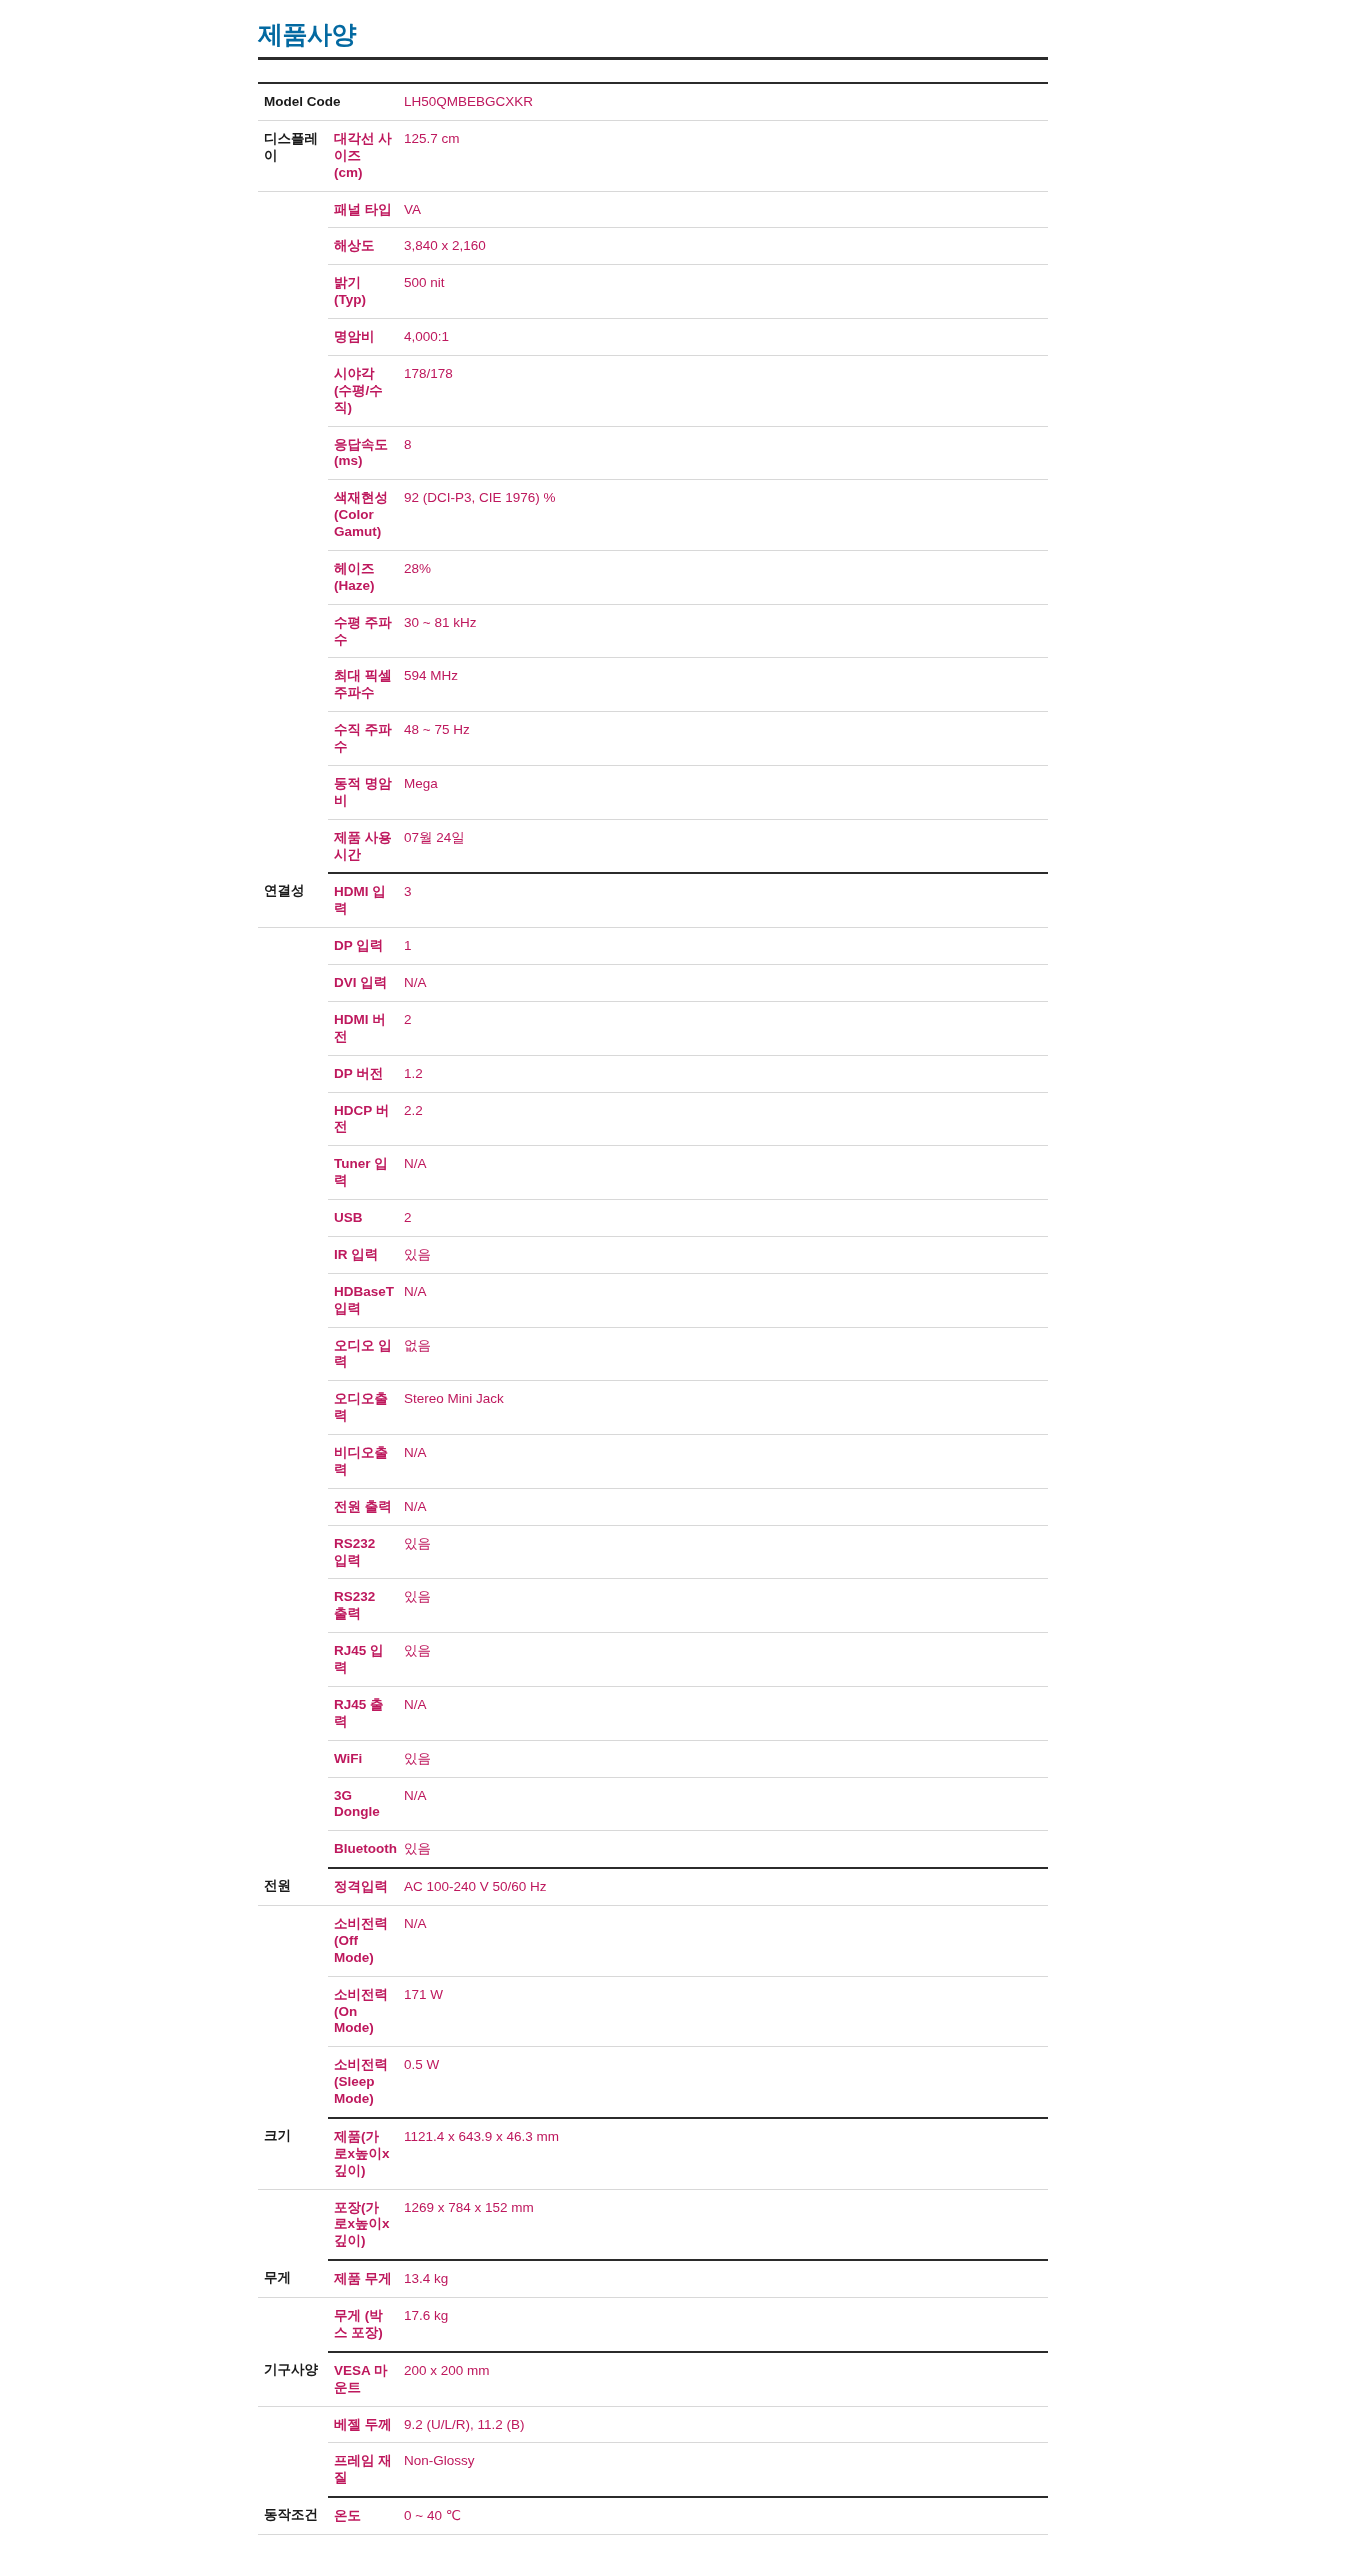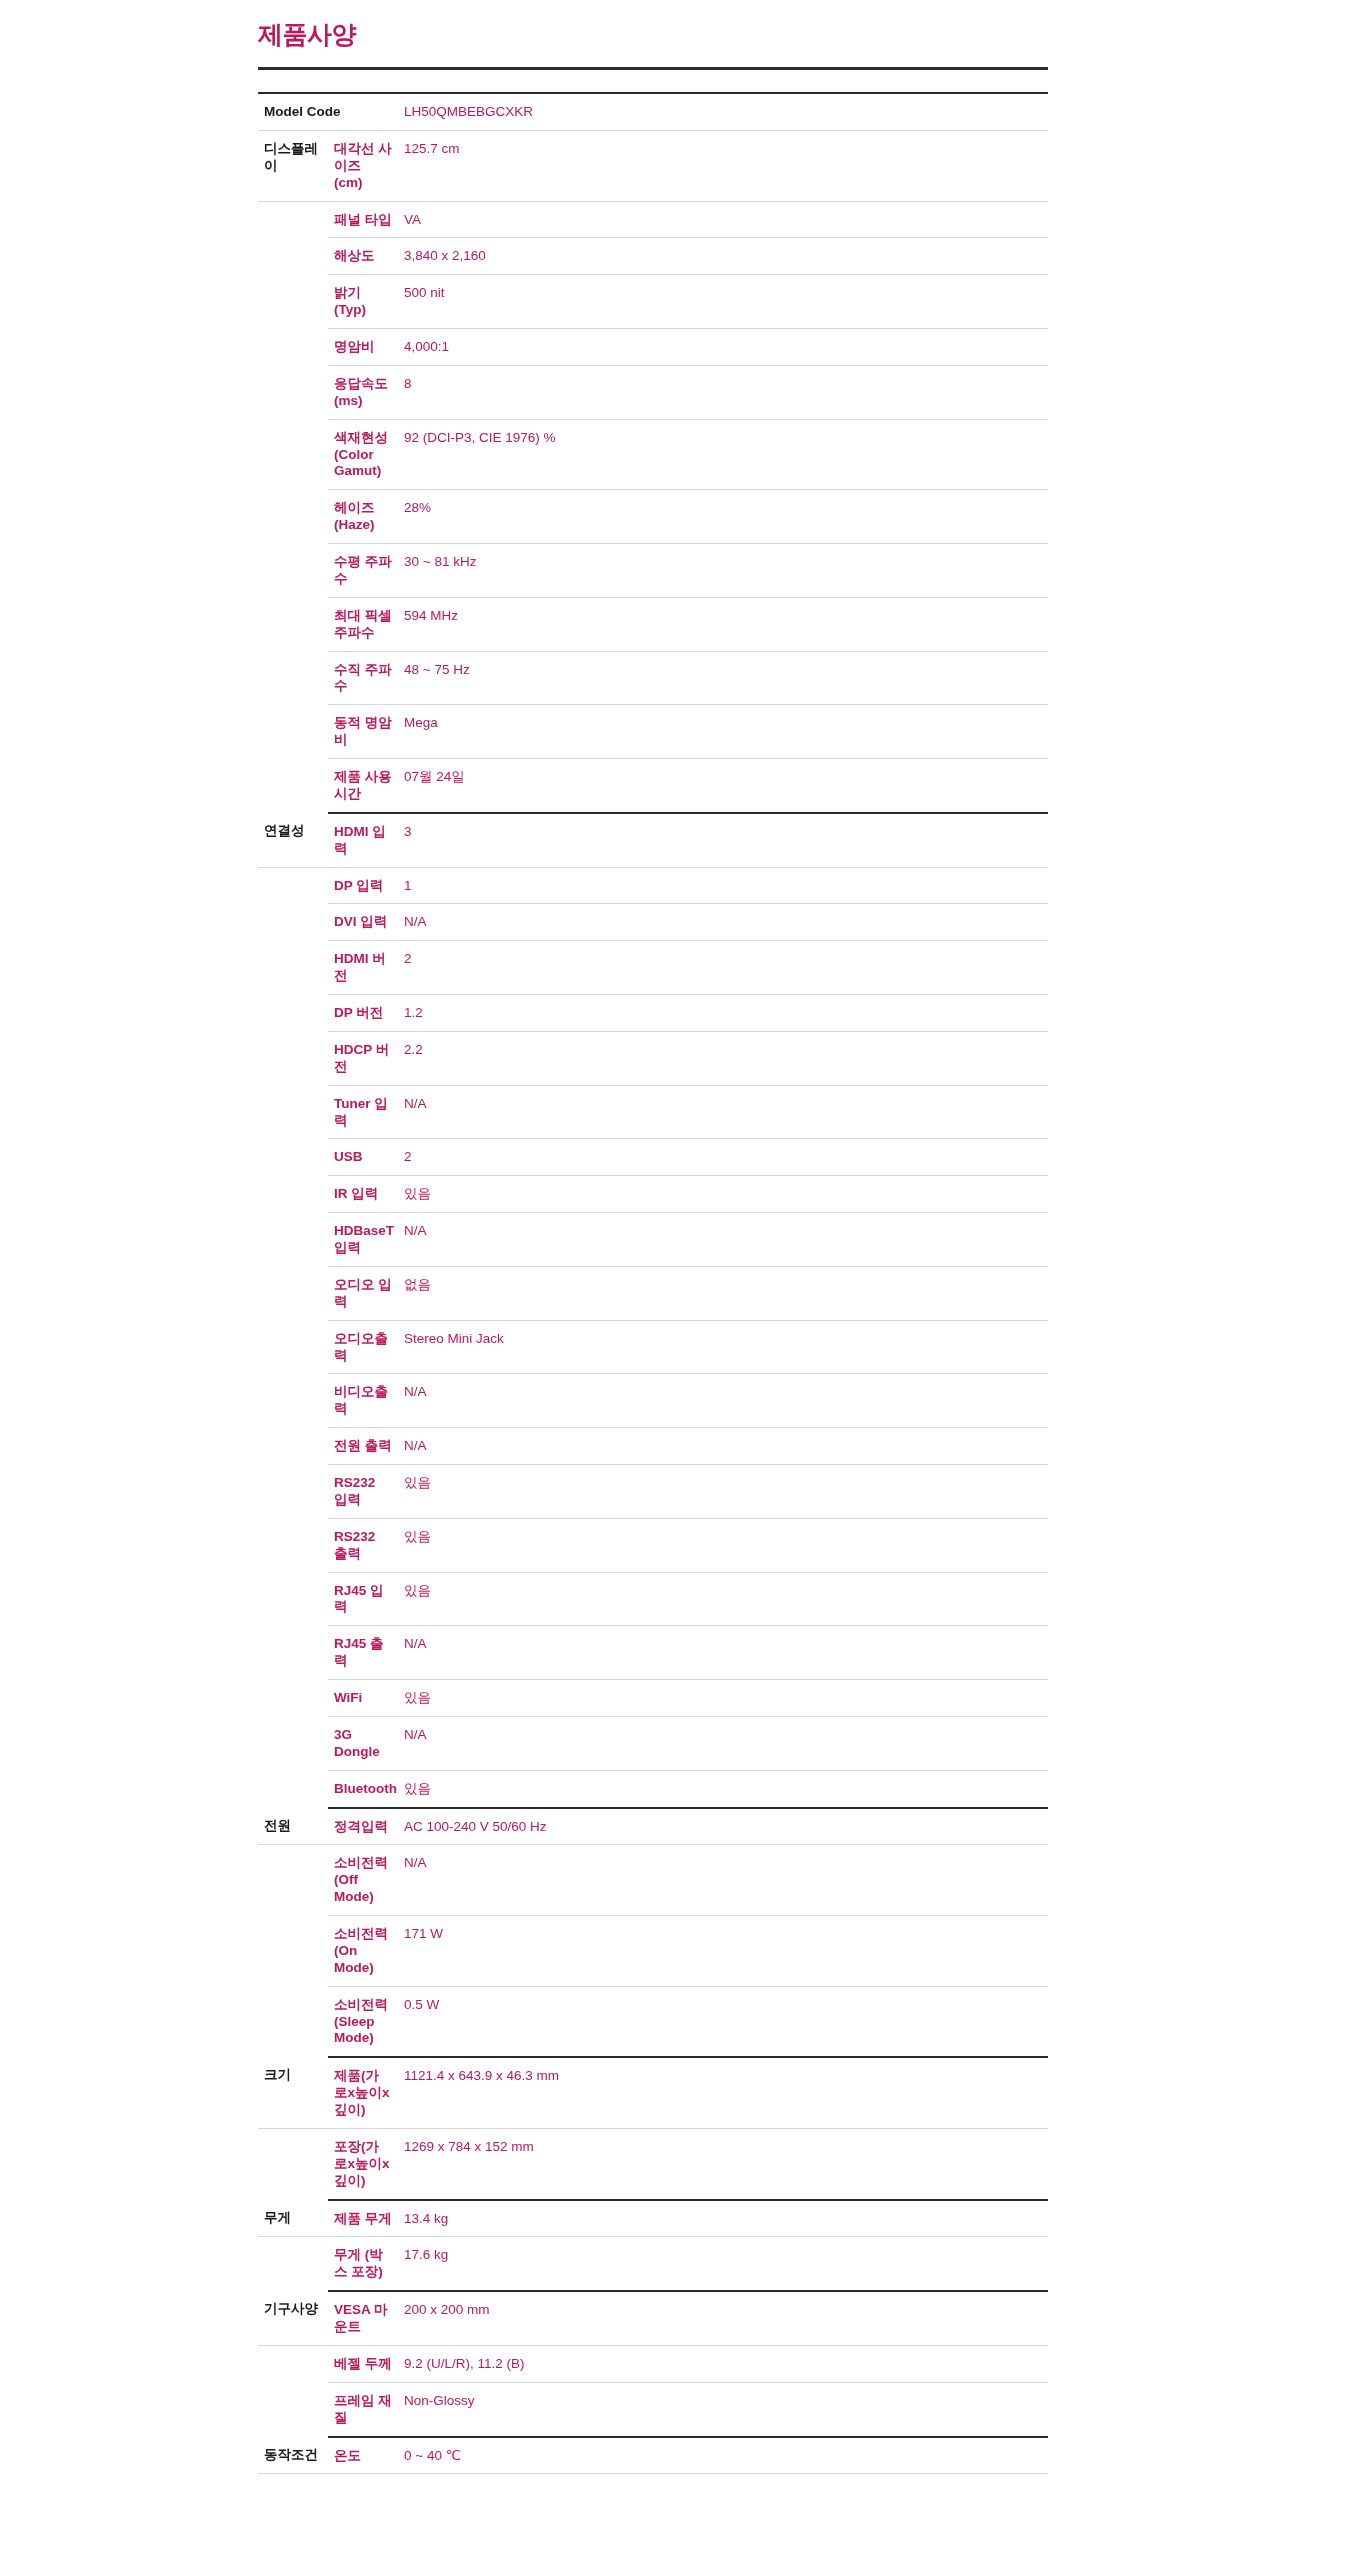--- a/index.html
+++ b/index.html
@@ -28,8 +28,8 @@
     font-size: 25px;
     font-weight: bold;
     letter-spacing: -0.5px;
-    color: #be185d;
-    padding-bottom: 16px;
+    color: #0369a1;
+    padding-bottom: 6px;
     margin: 0;
   }
   .title-rule {

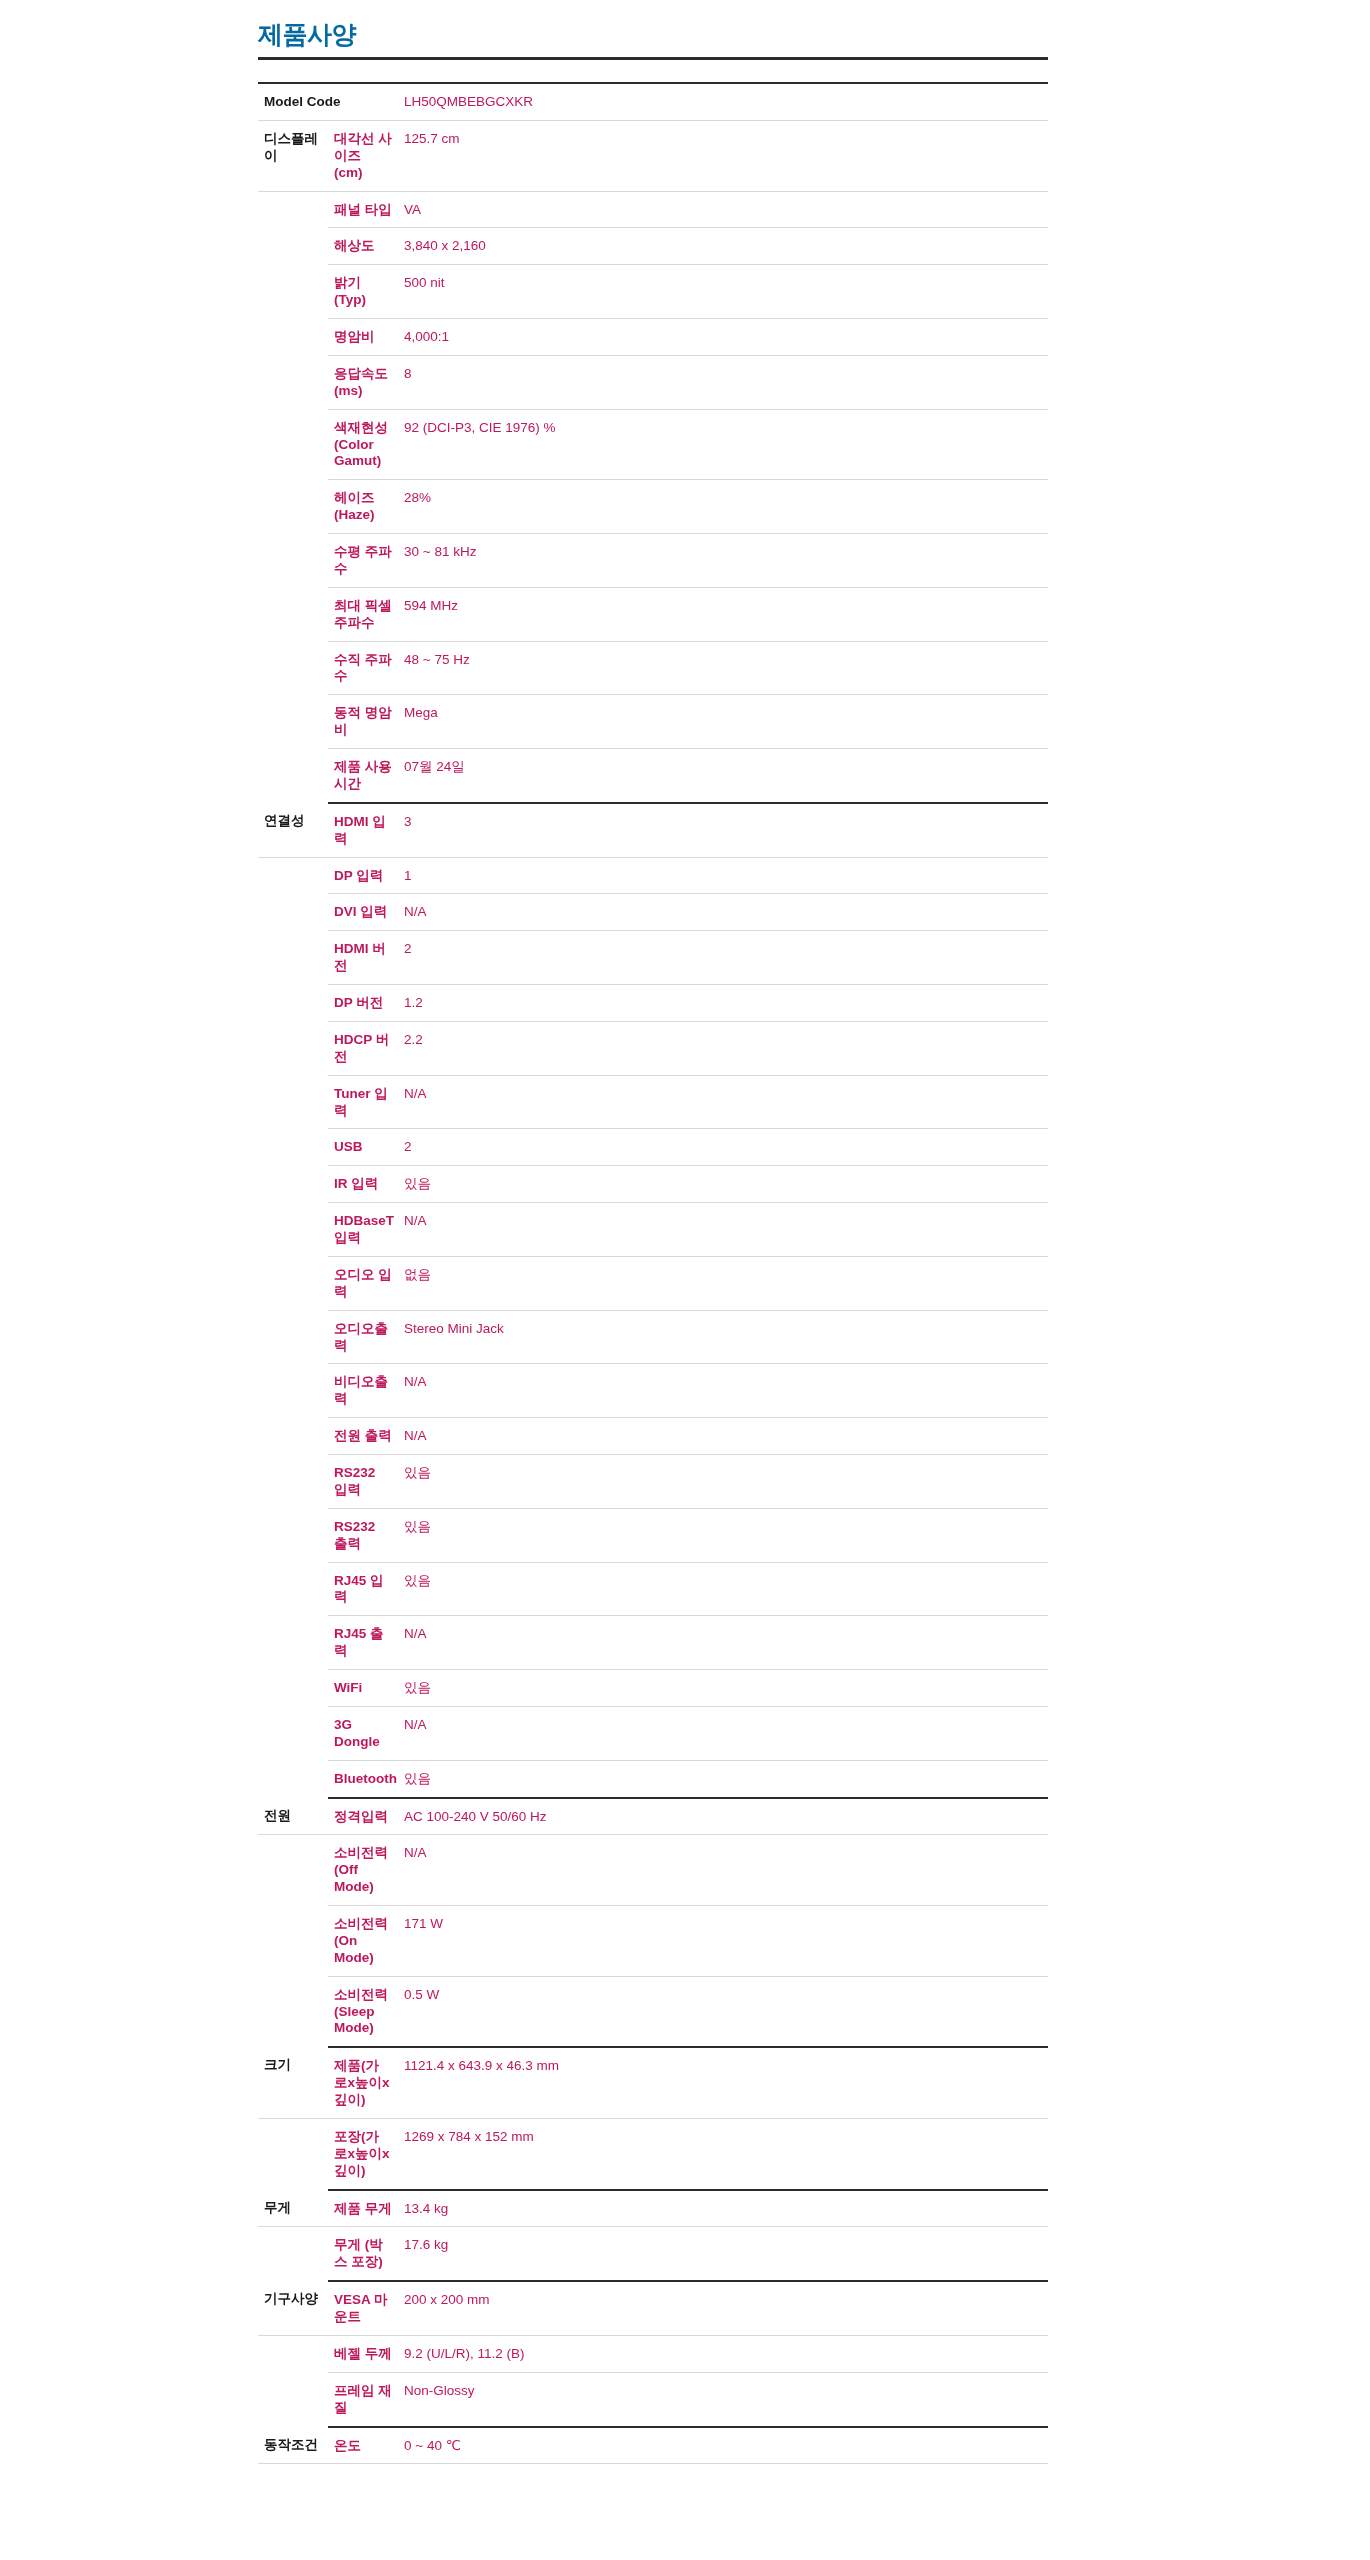--- a/index.html
+++ b/index.html
@@ -123,6 +123,11 @@
           </tr>
           <tr class="">
             <td class="cat blank" style="border-bottom: none;"></td>
+            <td class="sub">시야각(수평/수직)</td>
+            <td class="val">178/178</td>
+          </tr>
+          <tr class="">
+            <td class="cat blank" style="border-bottom: none;"></td>
             <td class="sub">응답속도 (ms)</td>
             <td class="val">8</td>
           </tr>

